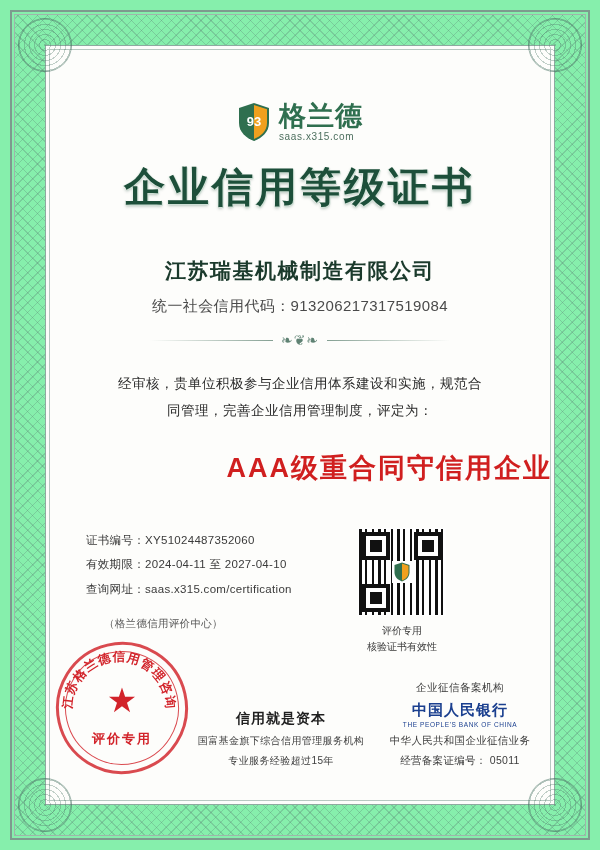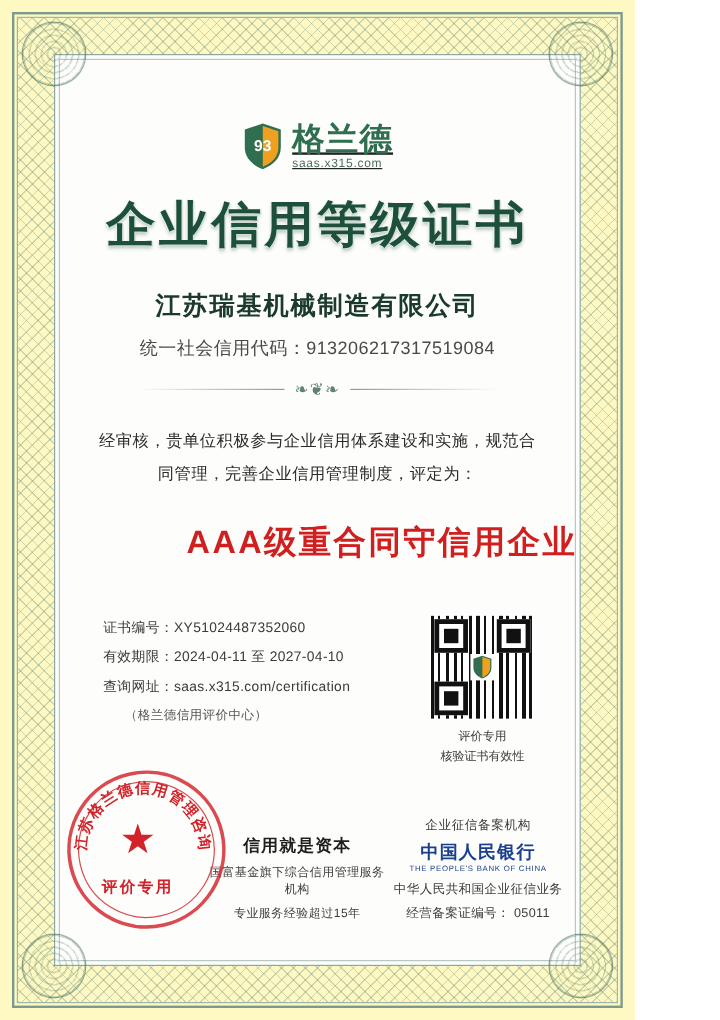--- a/index.html
+++ b/index.html
@@ -18,9 +18,9 @@
   
   .cert {
     position: relative;
-    width: 529px;
+    width: 600px;
     height: 850px;
-    background: #fef9c3;
+    background: #86efac;
   }
   .border-outer {
     position: absolute;

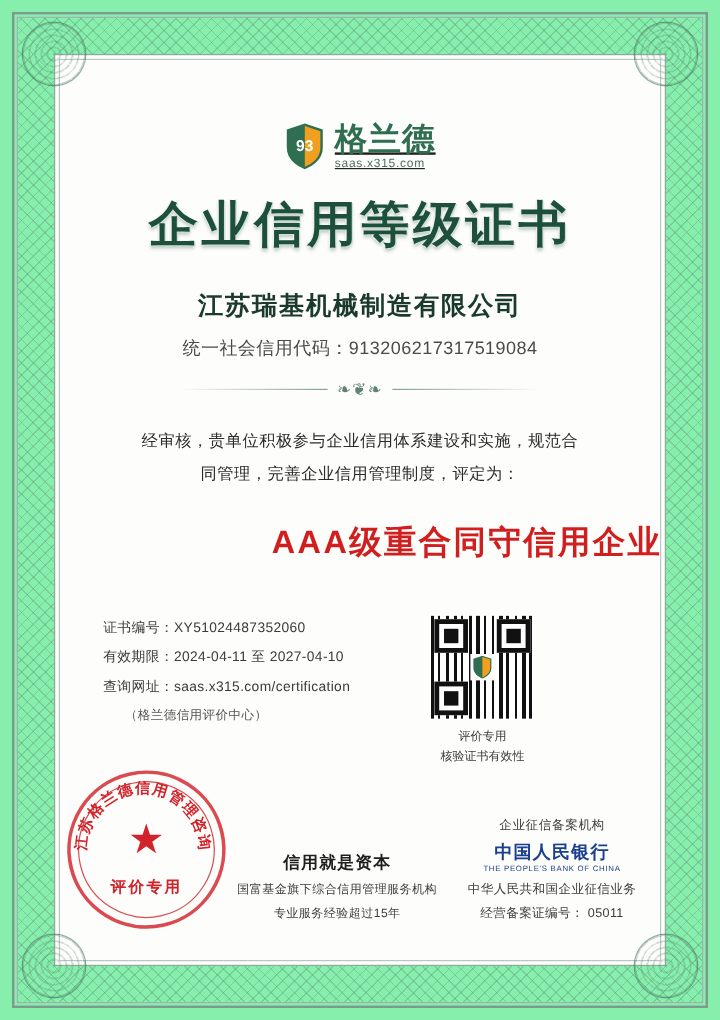--- a/index.html
+++ b/index.html
@@ -83,7 +83,6 @@
     display: flex;
     flex-direction: column;
     align-items: flex-start;
-    text-decoration: underline;
   }
   .logo-main {
     font-size: 27px;

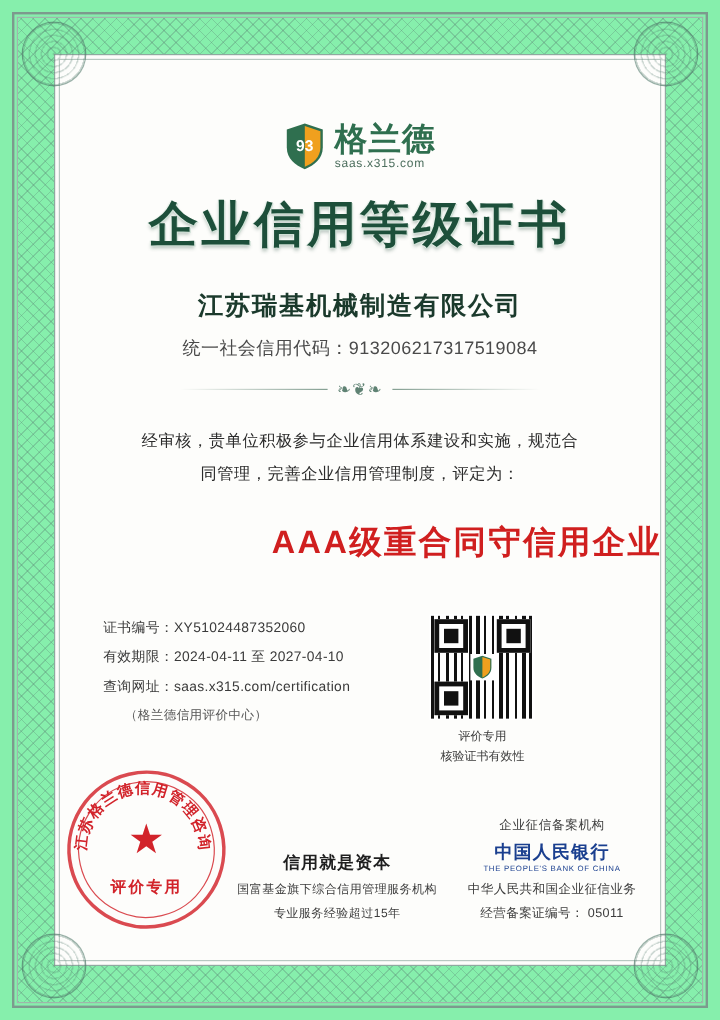--- a/index.html
+++ b/index.html
@@ -113,7 +113,7 @@
   }
 
   .company {
-    margin-top: 26px;
+    margin-top: 42px;
     text-align: center;
     font-size: 21px;
     font-weight: bold;

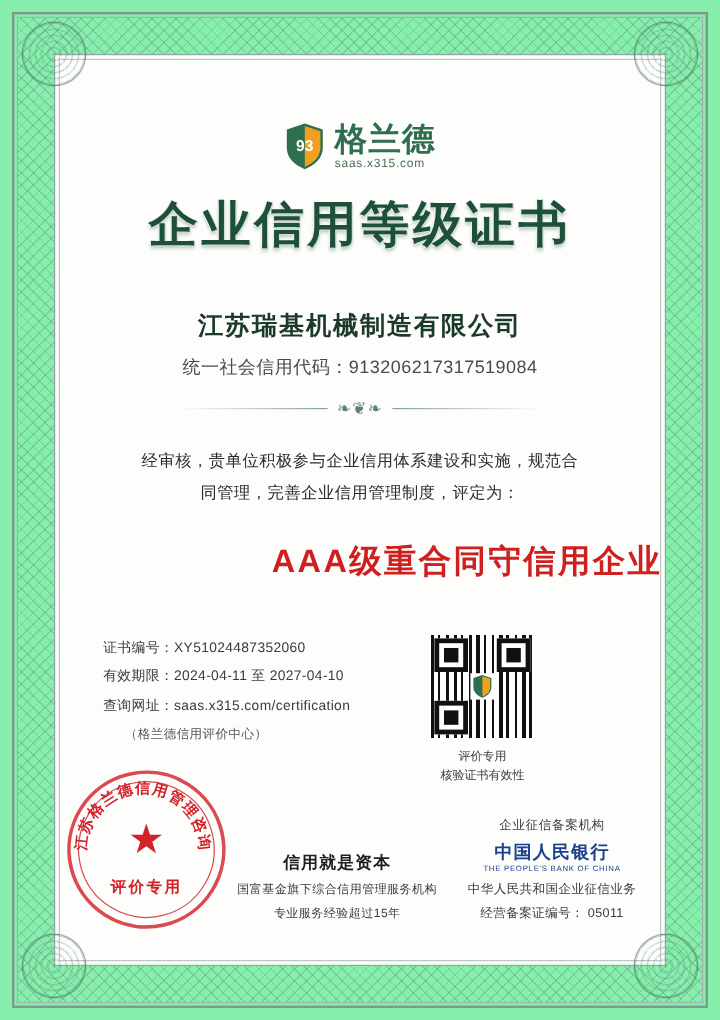--- a/index.html
+++ b/index.html
@@ -186,7 +186,7 @@
     letter-spacing: 0.3px;
   }
   .details .note {
-    margin-top: 0;
+    margin-top: 11px;
     font-size: 10.5px;
     color: #555;
     padding-left: 18px;

